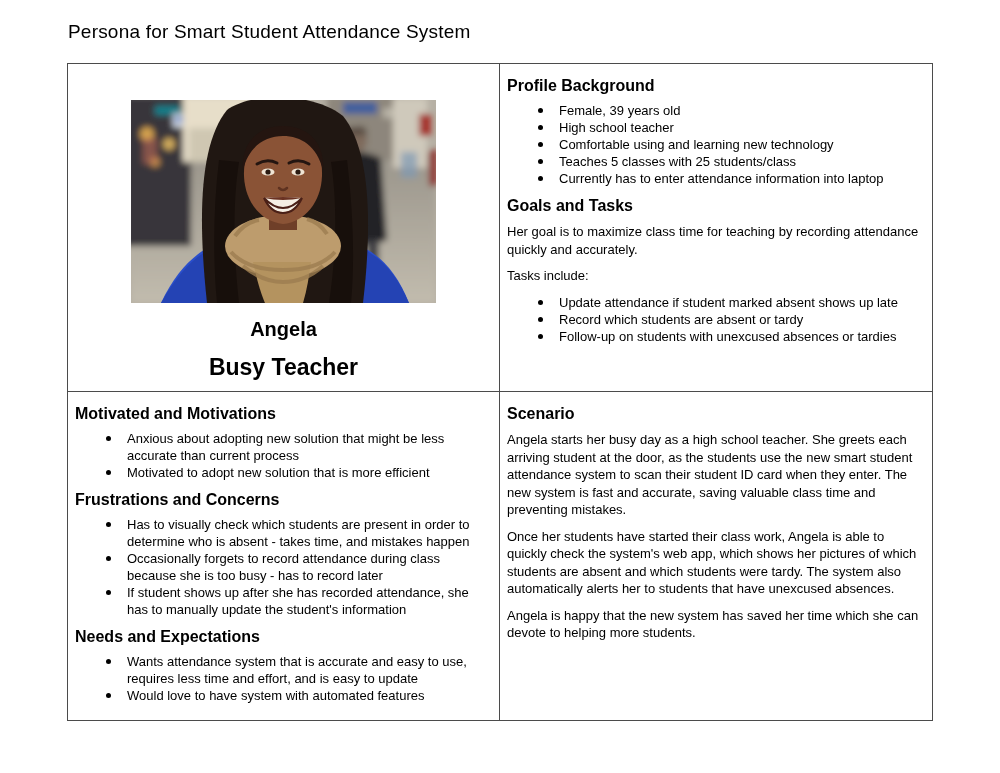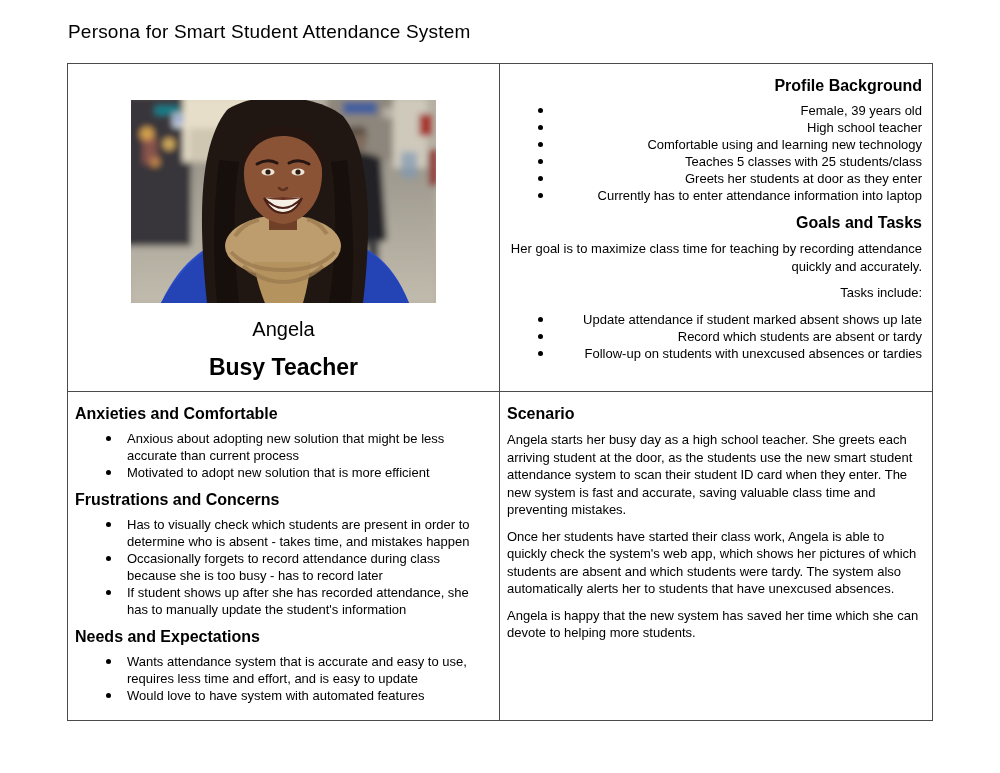--- a/index.html
+++ b/index.html
@@ -16,7 +16,7 @@
   .cell { overflow:hidden; }
   .cell.c-tl { border-right:1.5px solid #4b4b4b; border-bottom:1.5px solid #4b4b4b;
                text-align:center; }
-  .cell.c-tr { border-bottom:1.5px solid #4b4b4b; padding:4px 10px 4px 7px;text-align:right; }
+  .cell.c-tr { border-bottom:1.5px solid #4b4b4b; padding:4px 10px 4px 7px; }
   .cell.c-bl { border-right:1.5px solid #4b4b4b; padding:4px 10px 4px 7px; }
   .cell.c-br { padding:4px 10px 4px 7px; }
 

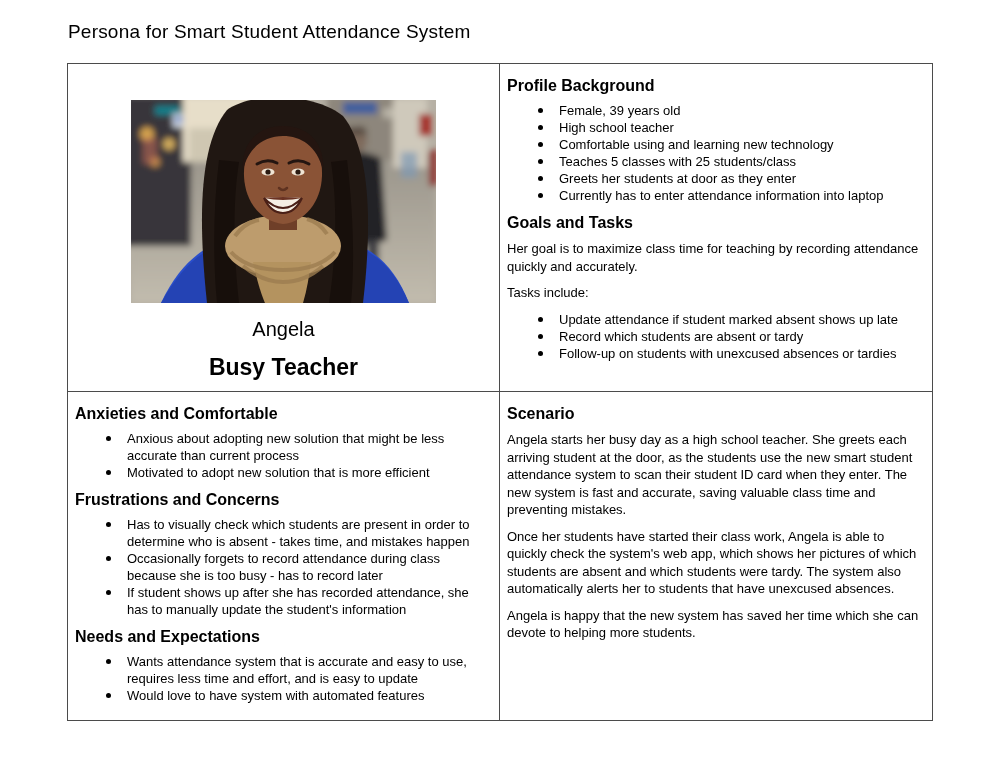--- a/index.html
+++ b/index.html
@@ -131,7 +131,6 @@
         <li>High school teacher</li>
         <li>Comfortable using and learning new technology</li>
         <li>Teaches 5 classes with 25 students/class</li>
-        <li>Greets her students at door as they enter</li>
         <li>Currently has to enter attendance information into laptop</li>
       </ul>
       <h2 class="sec">Goals and Tasks</h2>

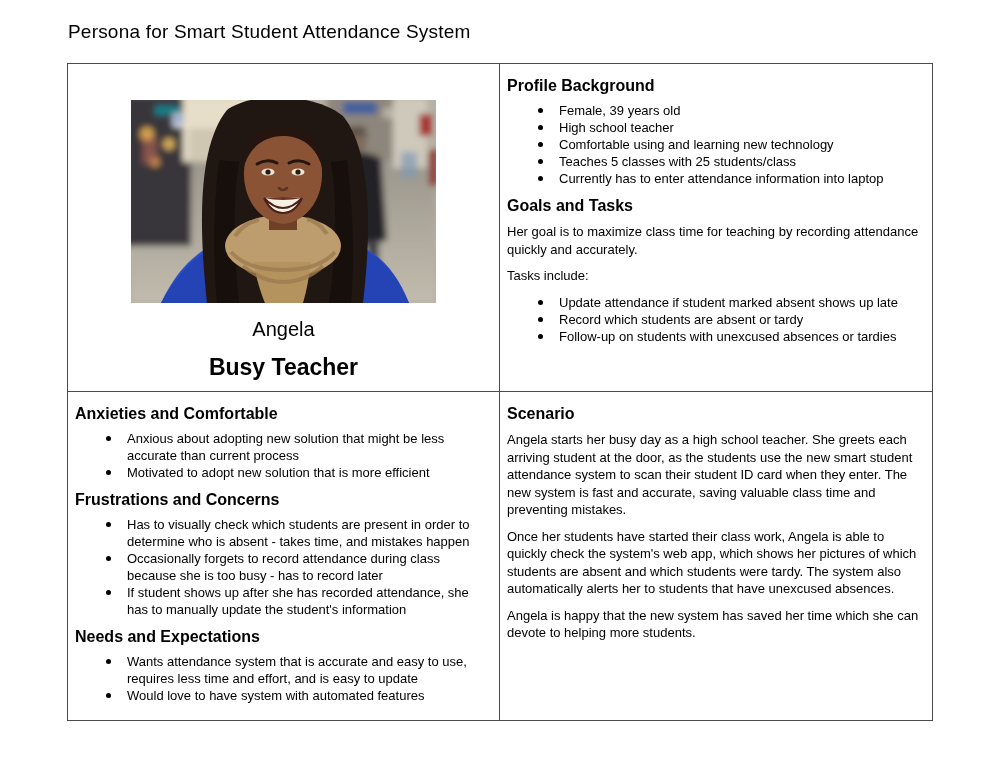--- a/index.html
+++ b/index.html
@@ -32,7 +32,7 @@
 
   .photo-wrap { margin:36px auto 0 auto; width:305px; height:203px; display:block; }
   .photo-wrap svg { display:block; width:305px; height:203px; }
-  .persona-name { font-size:20px; font-weight:400; margin-top:15px; }
+  .persona-name { font-size:20px; font-weight:700; margin-top:15px; }
   .persona-role { font-size:23px; font-weight:700; margin-top:13px; }
 </style>
 </head>

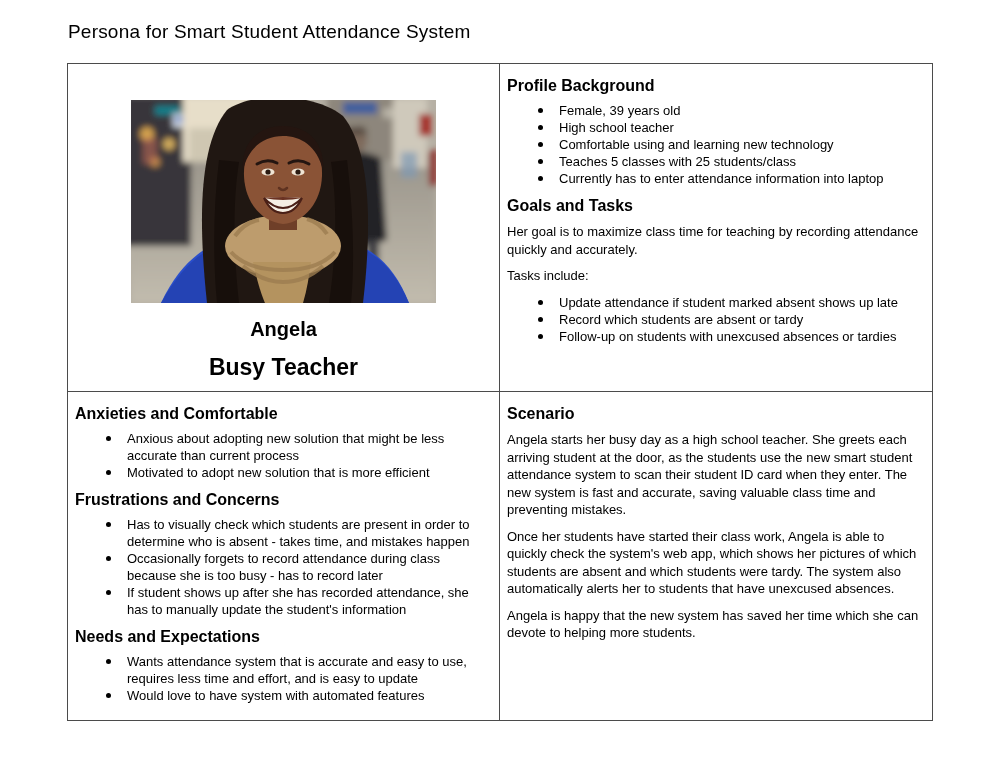--- a/index.html
+++ b/index.html
@@ -144,7 +144,7 @@
     </div>
 
     <div class="cell c-bl">
-      <h2 class="sec">Anxieties and Comfortable</h2>
+      <h2 class="sec">Motivated and Motivations</h2>
       <ul class="blt">
         <li>Anxious about adopting new solution that might be less accurate than current process</li>
         <li>Motivated to adopt new solution that is more efficient</li>

